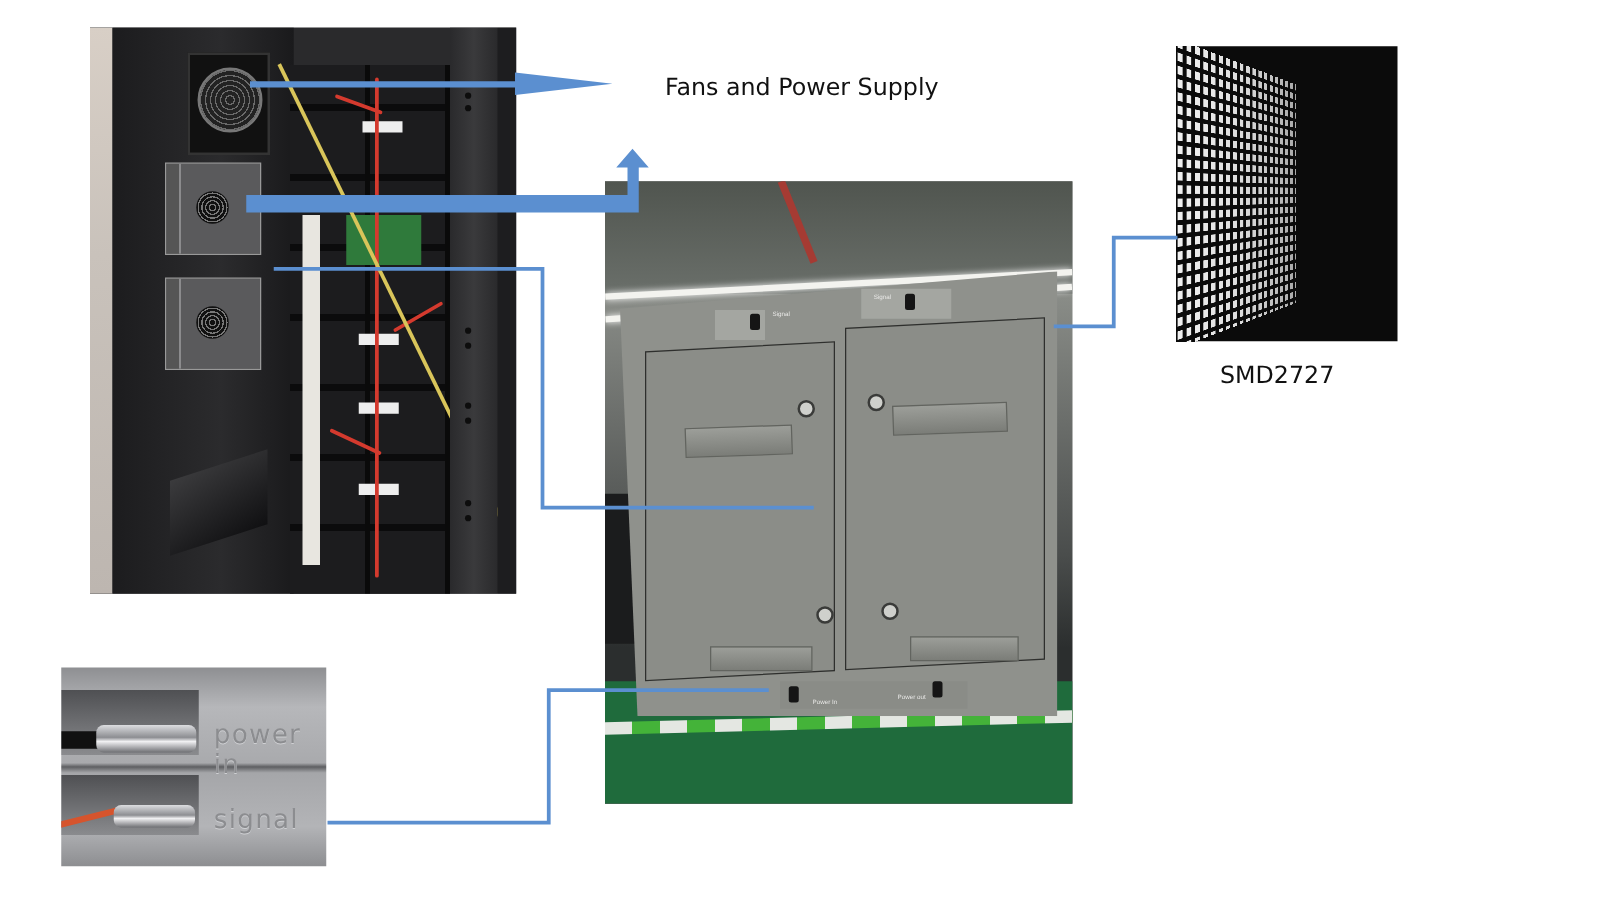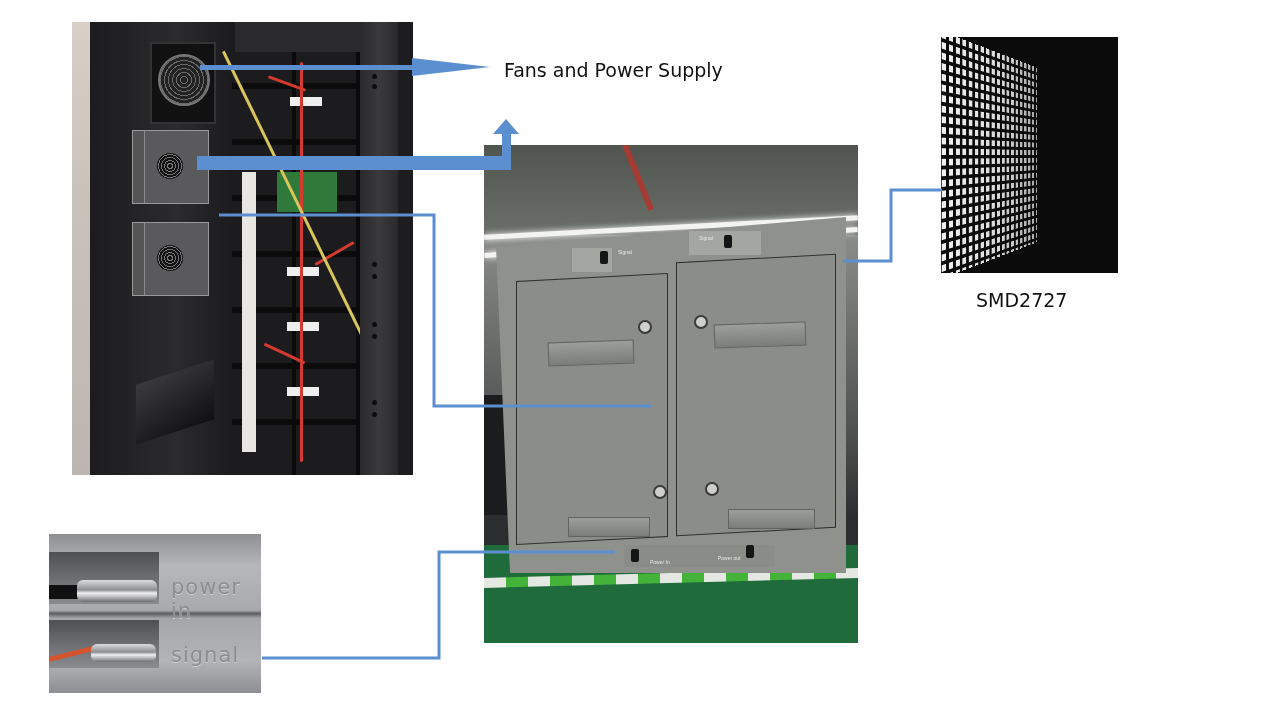--- a/index.html
+++ b/index.html
@@ -178,7 +178,7 @@
   <div class="grid"></div>
 </div>
 
-<div class="label" style="left:504px;top:59px">Fans and Power Supply</div>
+<div class="label" style="left:532px;top:59px">Fans and Power Supply</div>
 <div class="label" style="left:976px;top:289px">SMD2727</div>
 
 <svg class="overlay" width="1280" height="720">

